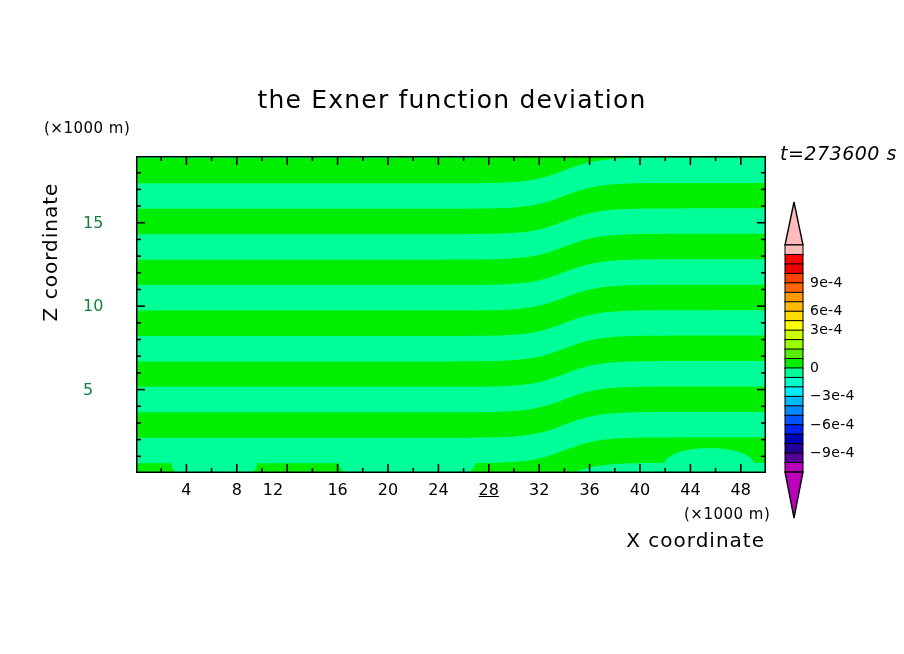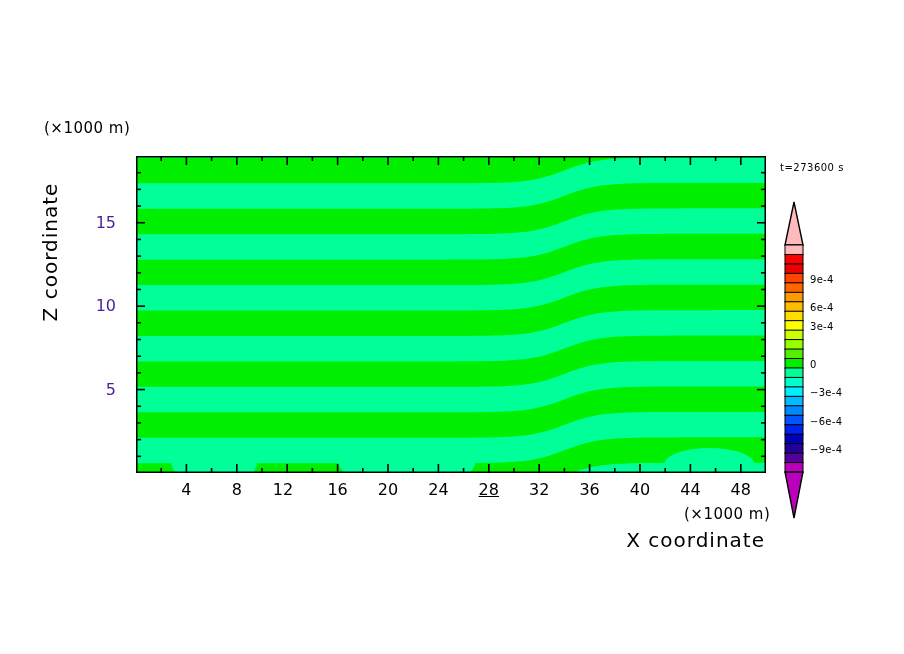--- a/index.html
+++ b/index.html
@@ -39,6 +39,7 @@
 
 <div id="root">
 
+  <div class="abs ttl">the Exner function deviation</div>
 
   <div class="abs units-tl">(×1000 m)</div>
   <div class="abs units-br">(×1000 m)</div>

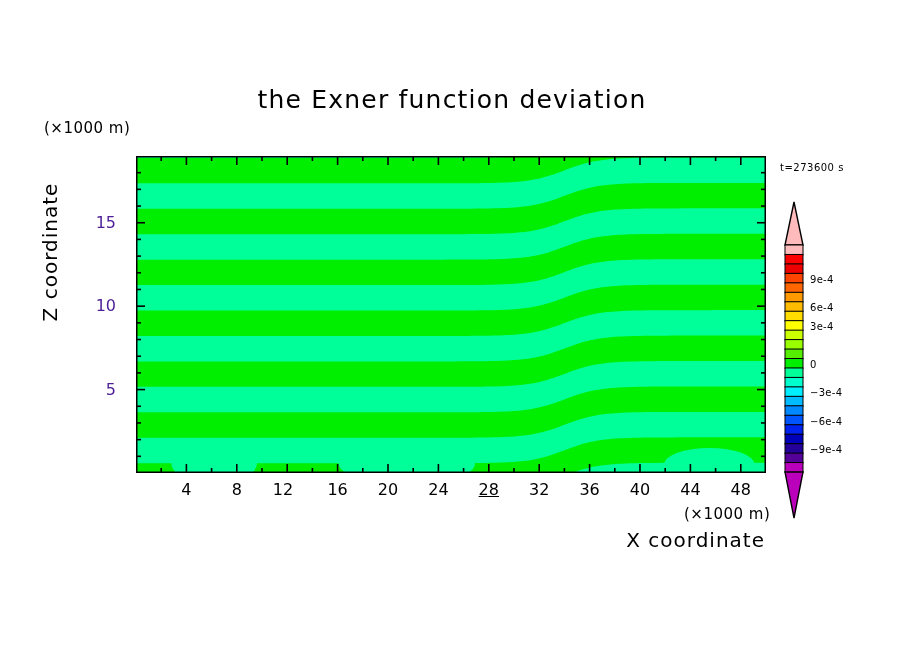--- a/index.html
+++ b/index.html
@@ -16,7 +16,7 @@
   }
   .units-tl{left:44px;top:119px;font-size:15px;color:#000;letter-spacing:.5px;}
   .units-br{left:684px;top:505px;font-size:15px;color:#000;letter-spacing:.5px;}
-  .tstamp{left:780px;top:162px;font-size:10px;color:#000;letter-spacing:.5px;}
+  .tstamp{left:780px;top:142px;font-size:19px;color:#000;letter-spacing:.5px;font-style:italic;}
   .xlab{
     left:0;right:139px;top:528px;text-align:right;
     font-size:20px;letter-spacing:1px;color:#000;

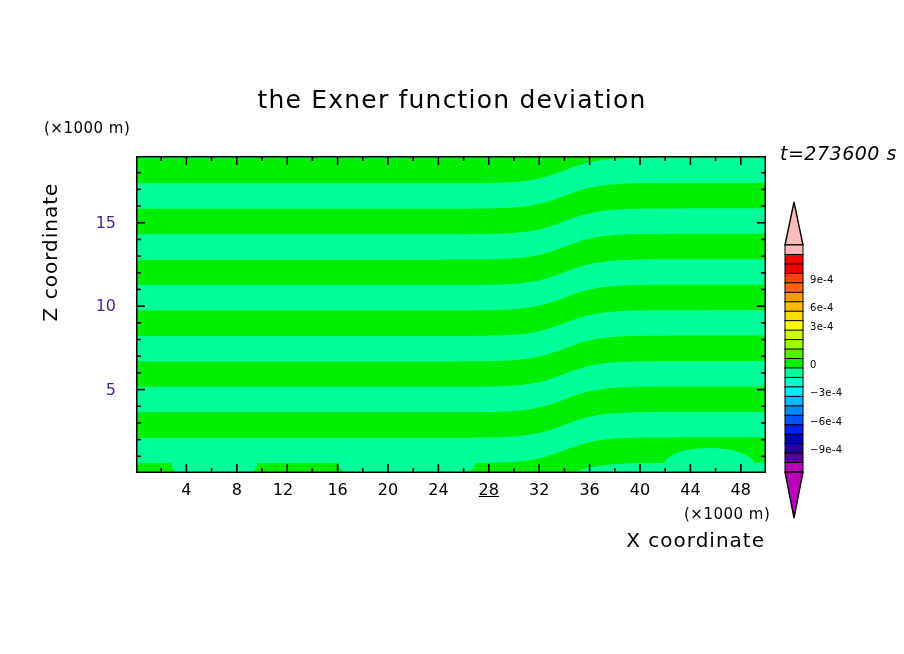--- a/index.html
+++ b/index.html
@@ -28,8 +28,8 @@
   }
   .xtick{position:absolute;font-size:16px;color:#000;text-align:center;
          width:40px;margin-left:-20px;top:480px;}
-  .ytick{position:absolute;font-size:16px;color:#4c1d95;text-align:right;
-         width:40px;left:76px;margin-top:-10px;}
+  .ytick{position:absolute;font-size:16px;color:#15803d;
+         width:40px;left:83px;margin-top:-10px;}
   .cbtick{position:absolute;font-size:10px;color:#000;left:810px;
           margin-top:-9px;letter-spacing:.3px;white-space:nowrap;}
   svg{display:block;}

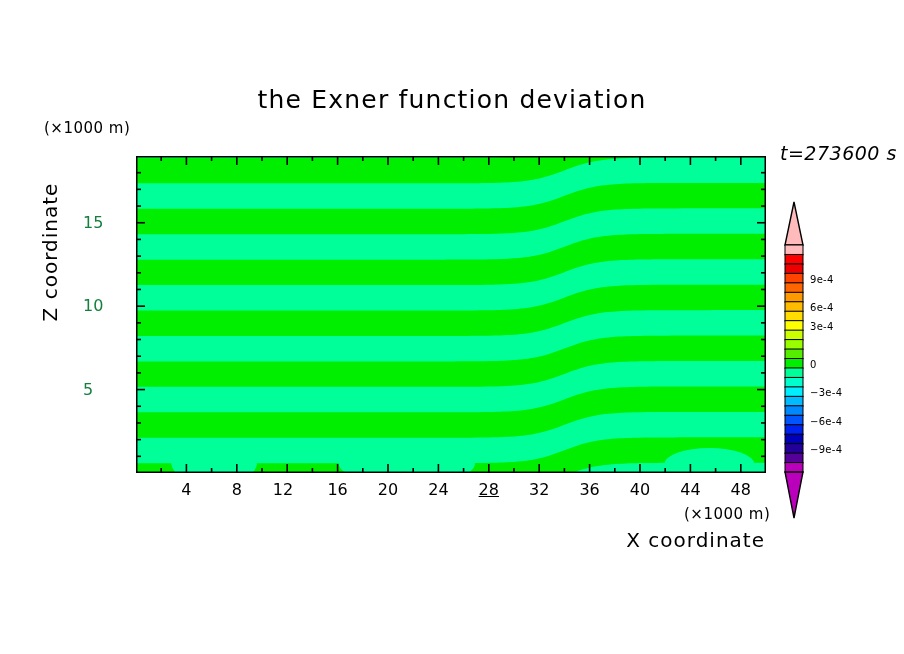--- a/index.html
+++ b/index.html
@@ -30,7 +30,7 @@
          width:40px;margin-left:-20px;top:480px;}
   .ytick{position:absolute;font-size:16px;color:#15803d;
          width:40px;left:83px;margin-top:-10px;}
-  .cbtick{position:absolute;font-size:10px;color:#000;left:810px;
+  .cbtick{position:absolute;font-size:14px;color:#000;left:810px;
           margin-top:-9px;letter-spacing:.3px;white-space:nowrap;}
   svg{display:block;}
 </style>

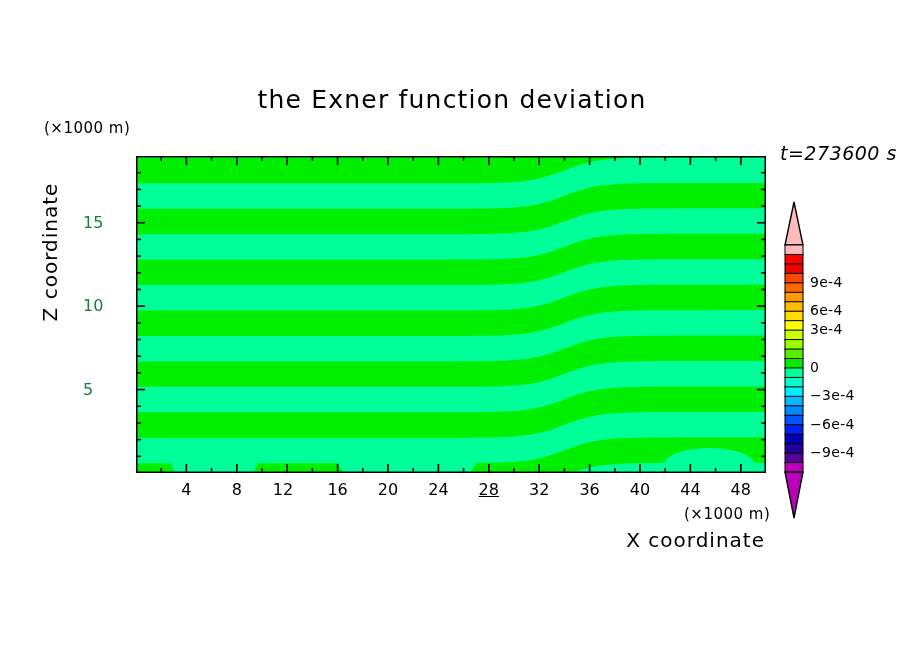--- a/index.html
+++ b/index.html
@@ -168,7 +168,7 @@
   <div id="xticklabels">
       <div class="xtick" style="left: 186.4px;">4</div>
       <div class="xtick" style="left: 236.8px;">8</div>
-      <div class="xtick" style="left: 283px;">12</div>
+      <div class="xtick" style="left: 273px;">12</div>
       <div class="xtick" style="left: 337.6px;">16</div>
       <div class="xtick" style="left: 388px;">20</div>
       <div class="xtick" style="left: 438.4px;">24</div>

